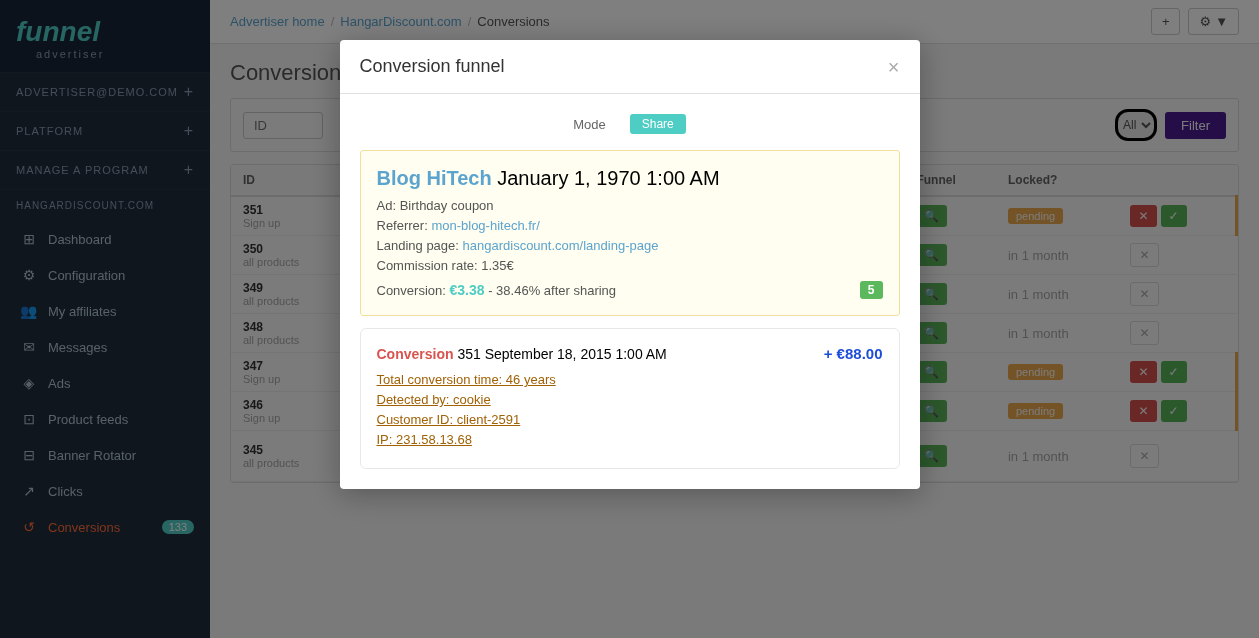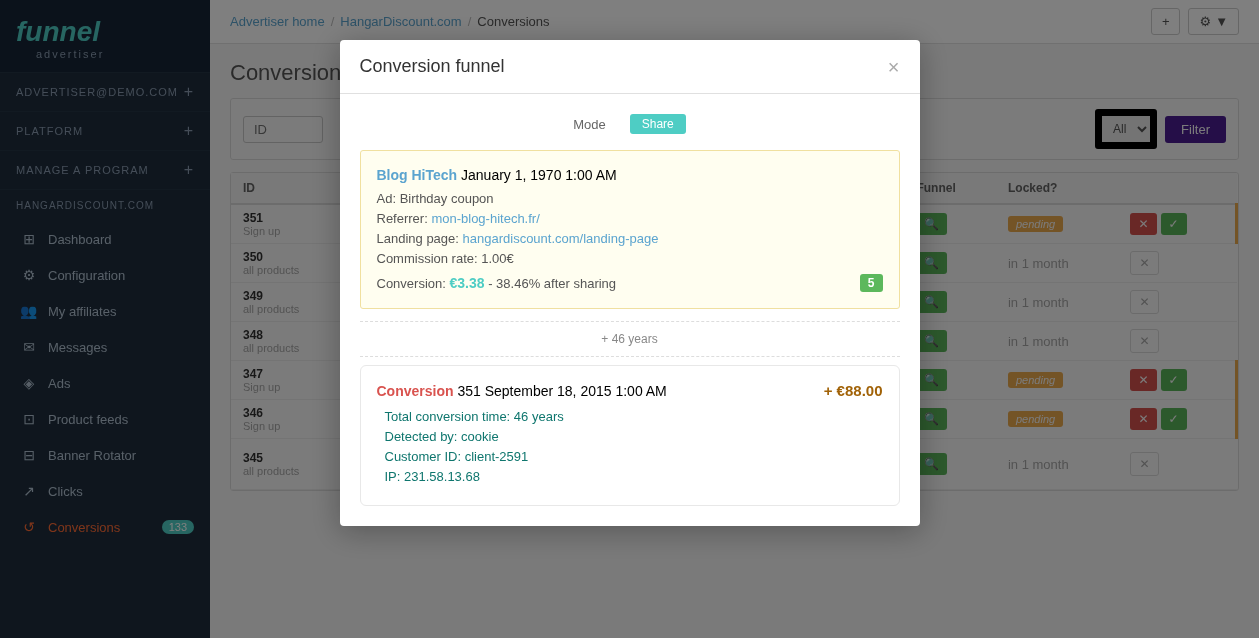--- a/index.html
+++ b/index.html
@@ -371,7 +371,7 @@
     <div class="filter-row">
       <input class="filter-input" placeholder="ID" style="">
       <div style="margin-left:auto;">
-        <select style="border:7px solid #000000; border-radius:3px; padding:5px 7px; color:#555; font-size:12px;">
+        <select style="border:3px solid #000000; border-radius:13px; padding:5px 1px; color:#555; font-size:12px;">
           <option>All</option>
         </select>
       </div>

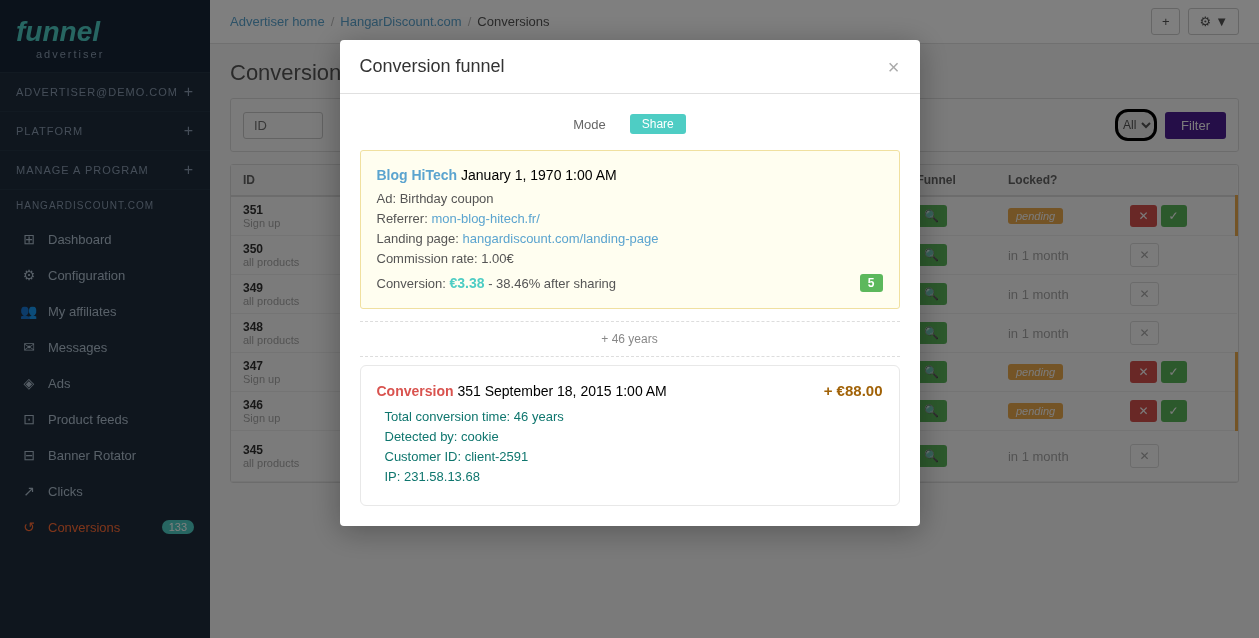--- a/index.html
+++ b/index.html
@@ -232,7 +232,7 @@
       padding: 16px;
       margin-bottom: 12px;
     }
-    .click-block .origin-title { font-size: 14px; margin-bottom: 8px; }
+    .click-block .origin-title { font-size: 20px; margin-bottom: 8px; }
     .click-block .origin-title .blog-name { color: #5ba4cf; font-weight: 600; }
     .click-block .detail-row { margin: 5px 0; color: #555; font-size: 13px; }
     .click-block .detail-row a { color: #5ba4cf; text-decoration: none; }

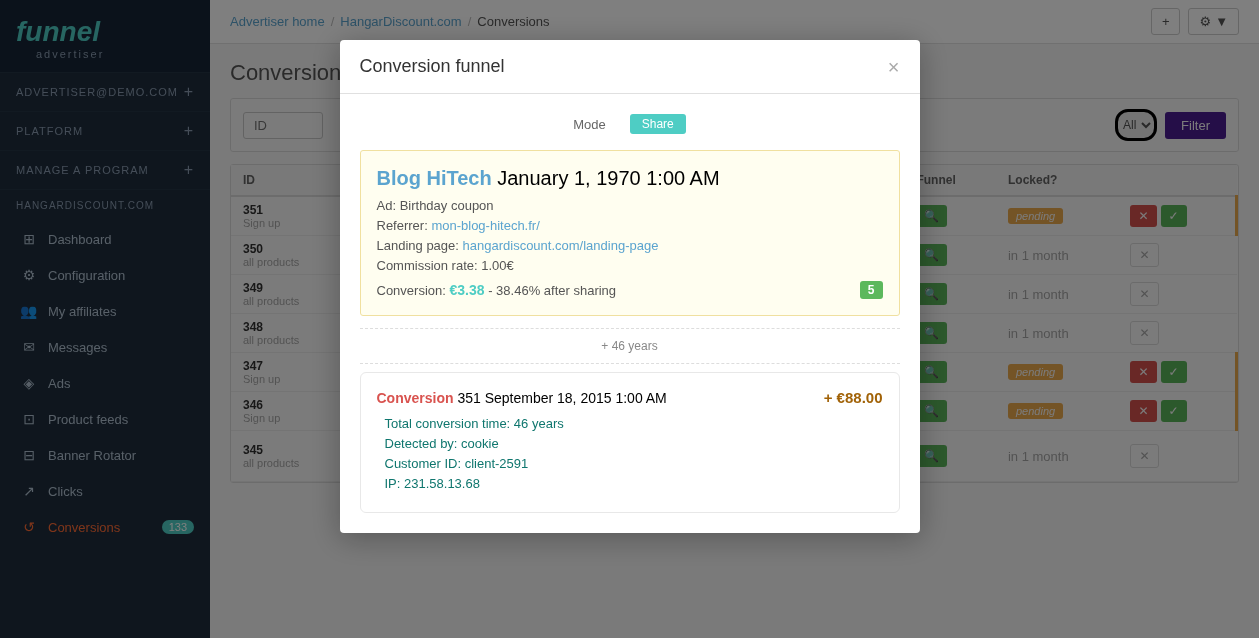--- a/index.html
+++ b/index.html
@@ -158,7 +158,7 @@
     .td-link { color: #5ba4cf; }
 
     
-    .badge-pending { background: #f0ad4e; color: #fff; border-radius: 3px; padding: 2px 8px; font-size: 11px; font-style: italic; }
+    .badge-pending { background: #f0ad4e; color: #fff; border-radius: 3px; padding: 2px 8px; font-size: 11px; }
     .badge-month { color: #aaa; font-size: 13px; }
 
     

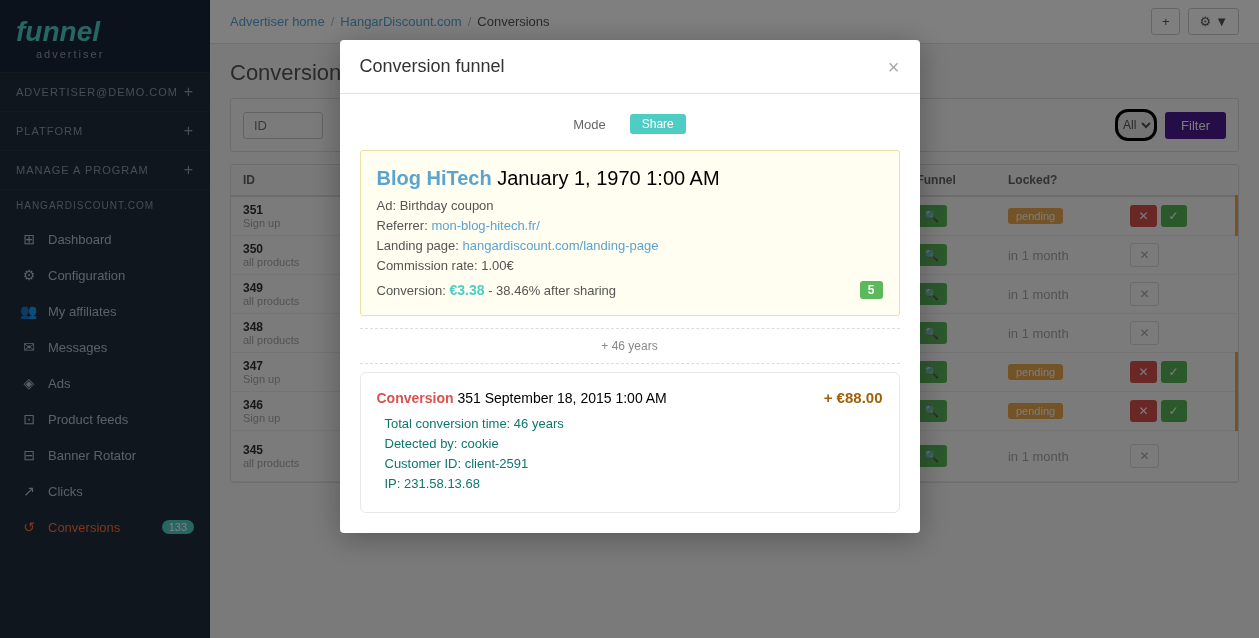--- a/index.html
+++ b/index.html
@@ -541,7 +541,7 @@
         </div>
         <div class="detail-row">
           <span>Commission rate: </span>
-          <span>1.00€</span>
+          <span>1.35€</span>
         </div>
         <div class="commission-row">
           <div class="commission-text">

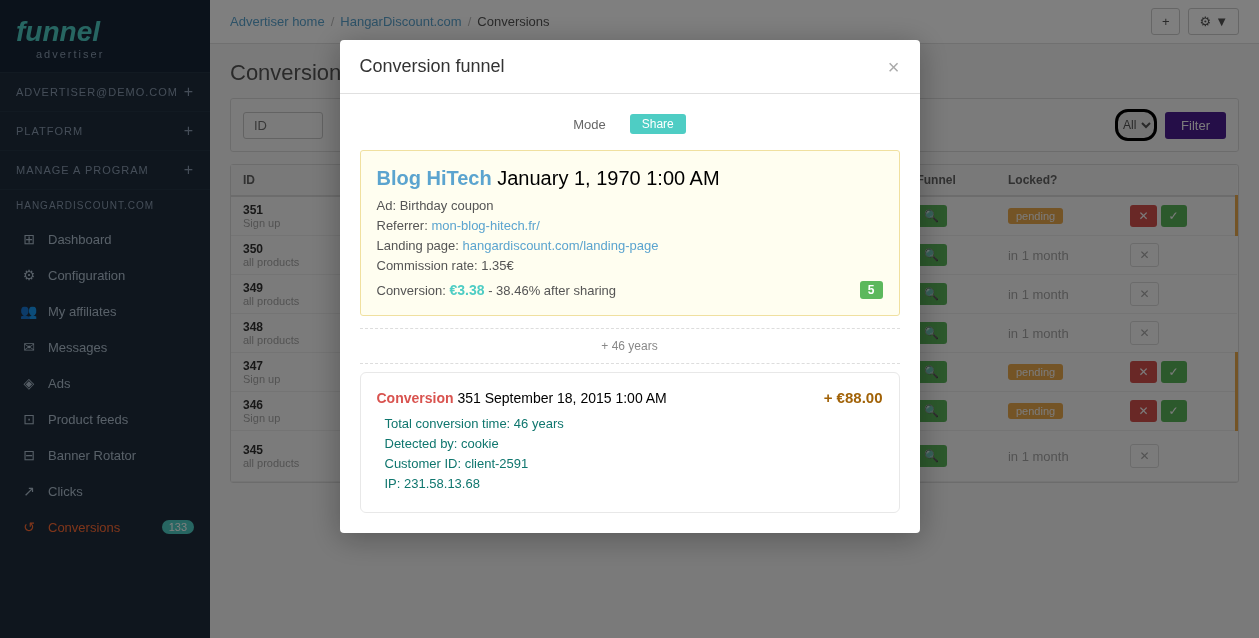--- a/index.html
+++ b/index.html
@@ -553,7 +553,6 @@
         </div>
       </div>
 
-      <div class="timeline-div">+ 46 years</div>
 
       <div class="conversion-block">
         <div class="conv-header">

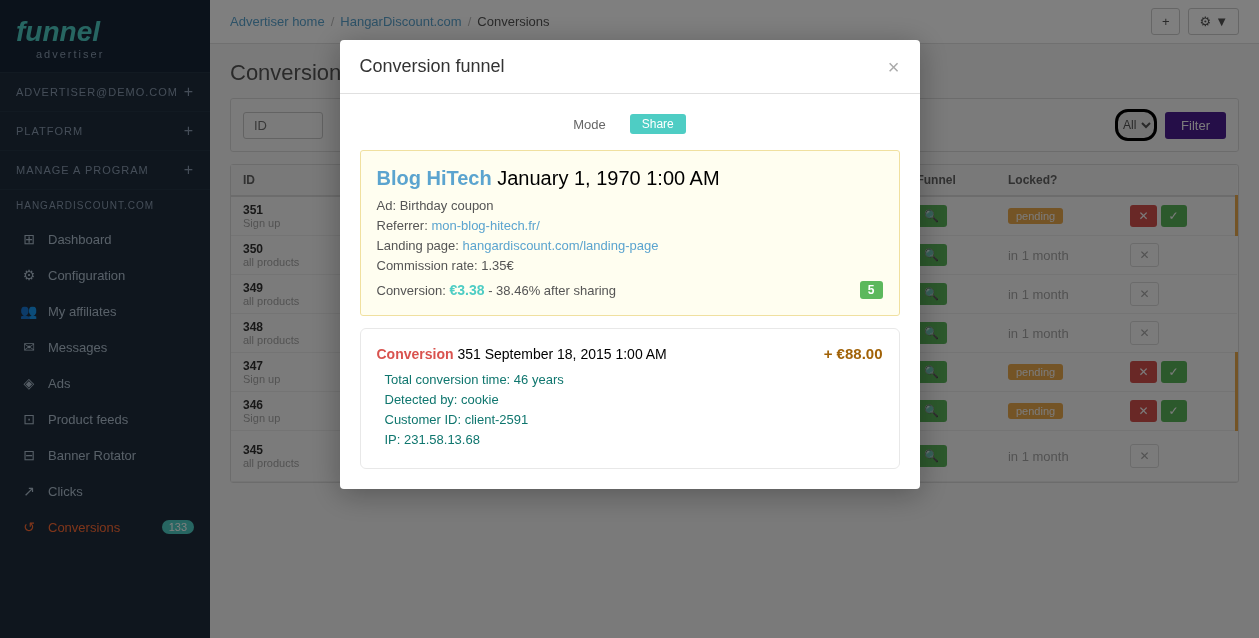--- a/index.html
+++ b/index.html
@@ -276,7 +276,7 @@
     .conversion-block .conv-title .conv-label { color: #d9534f; font-weight: 600; }
     .conversion-block .conv-title .conv-id { color: #d9534f; font-weight: 700; }
     .conversion-block .conv-title .conv-date { color: #666; }
-    .conversion-block .conv-amount { color: #a16207; font-weight: 700; font-size: 15px; }
+    .conversion-block .conv-amount { color: #1d4ed8; font-weight: 700; font-size: 15px; }
     .conversion-block .detail-row { margin: 5px 8px; color: #0f766e; font-size: 13px; }
   </style>
 </head>

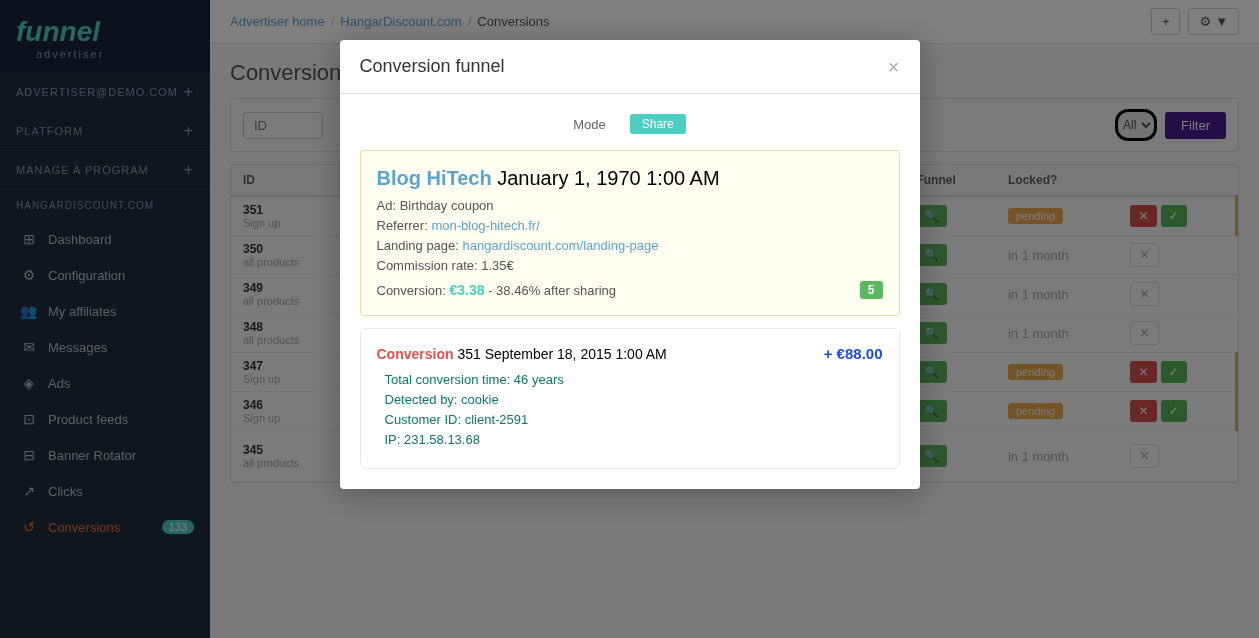--- a/index.html
+++ b/index.html
@@ -277,7 +277,7 @@
     .conversion-block .conv-title .conv-id { color: #d9534f; font-weight: 700; }
     .conversion-block .conv-title .conv-date { color: #666; }
     .conversion-block .conv-amount { color: #1d4ed8; font-weight: 700; font-size: 15px; }
-    .conversion-block .detail-row { margin: 5px 8px; color: #0f766e; font-size: 13px; }
+    .conversion-block .detail-row { margin: 5px 0; color: #a16207; font-size: 13px; text-decoration: underline; }
   </style>
 </head>
 <body>

